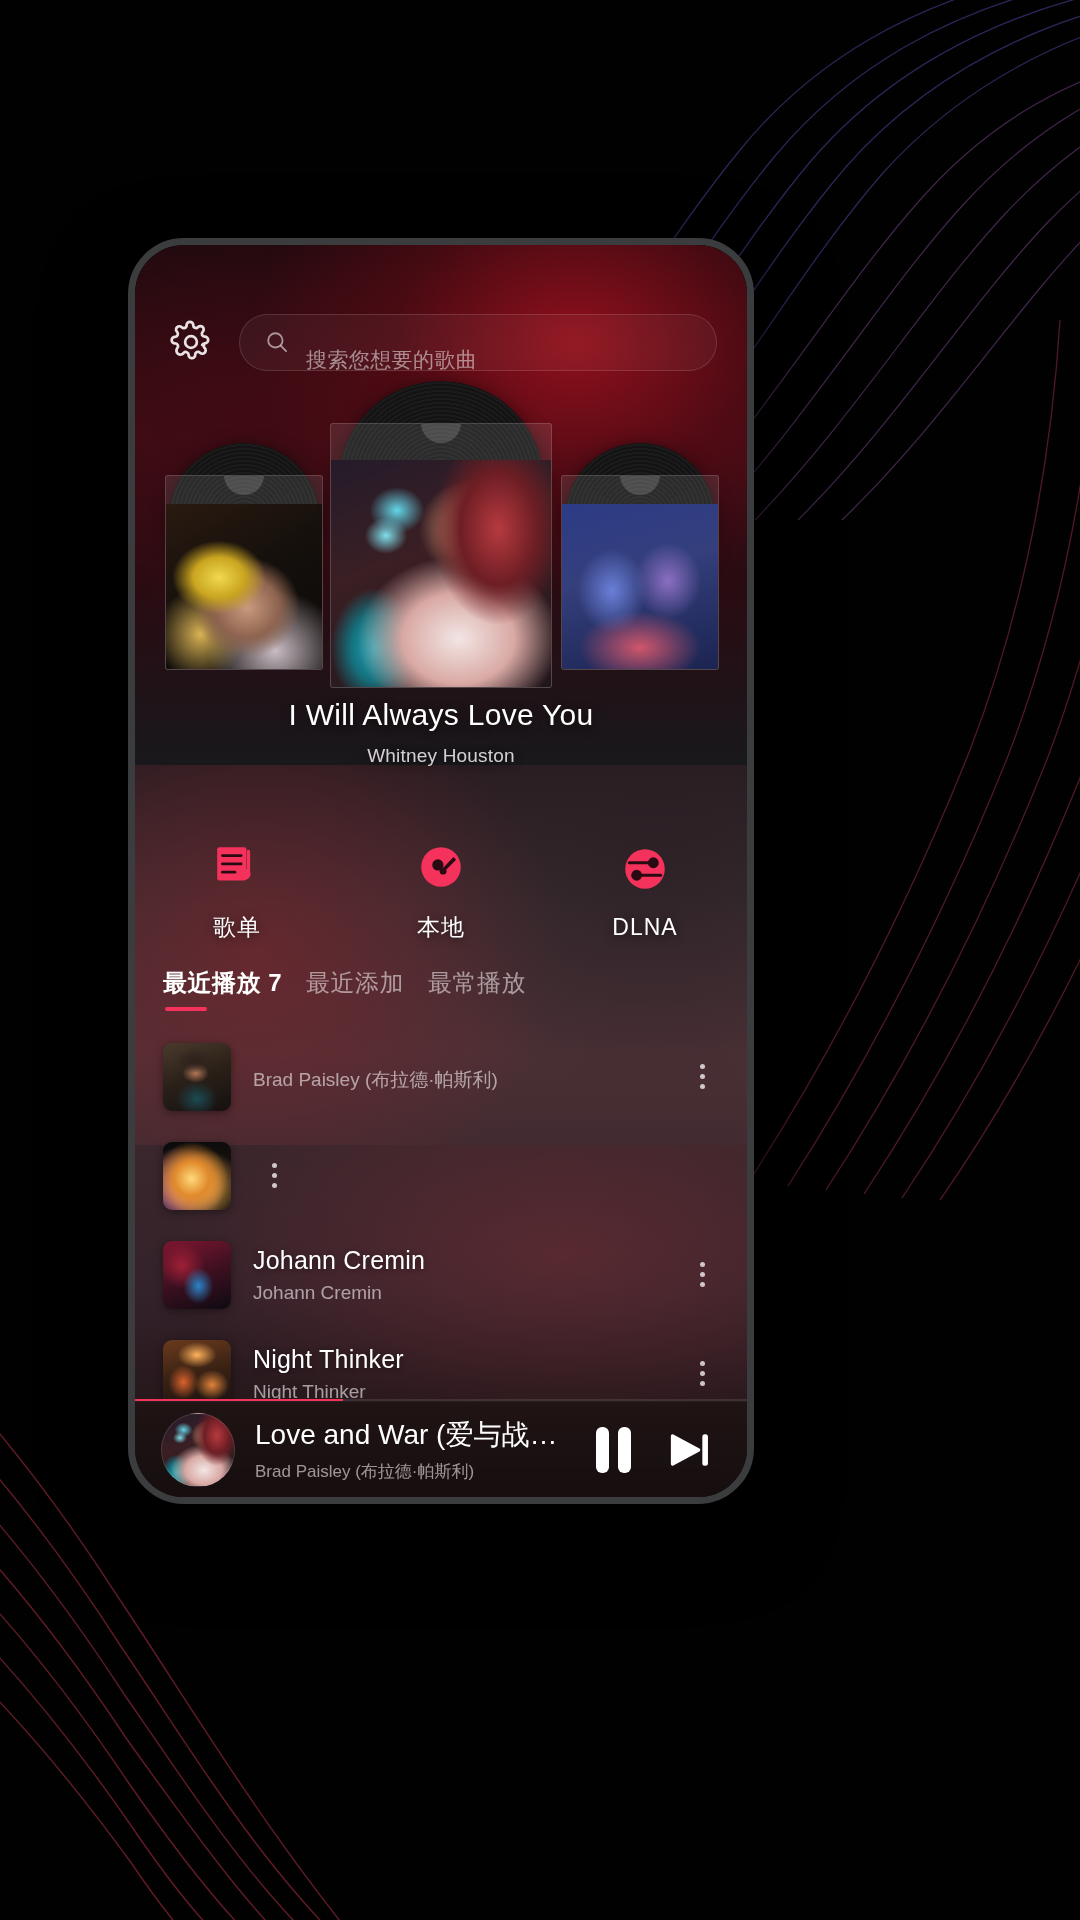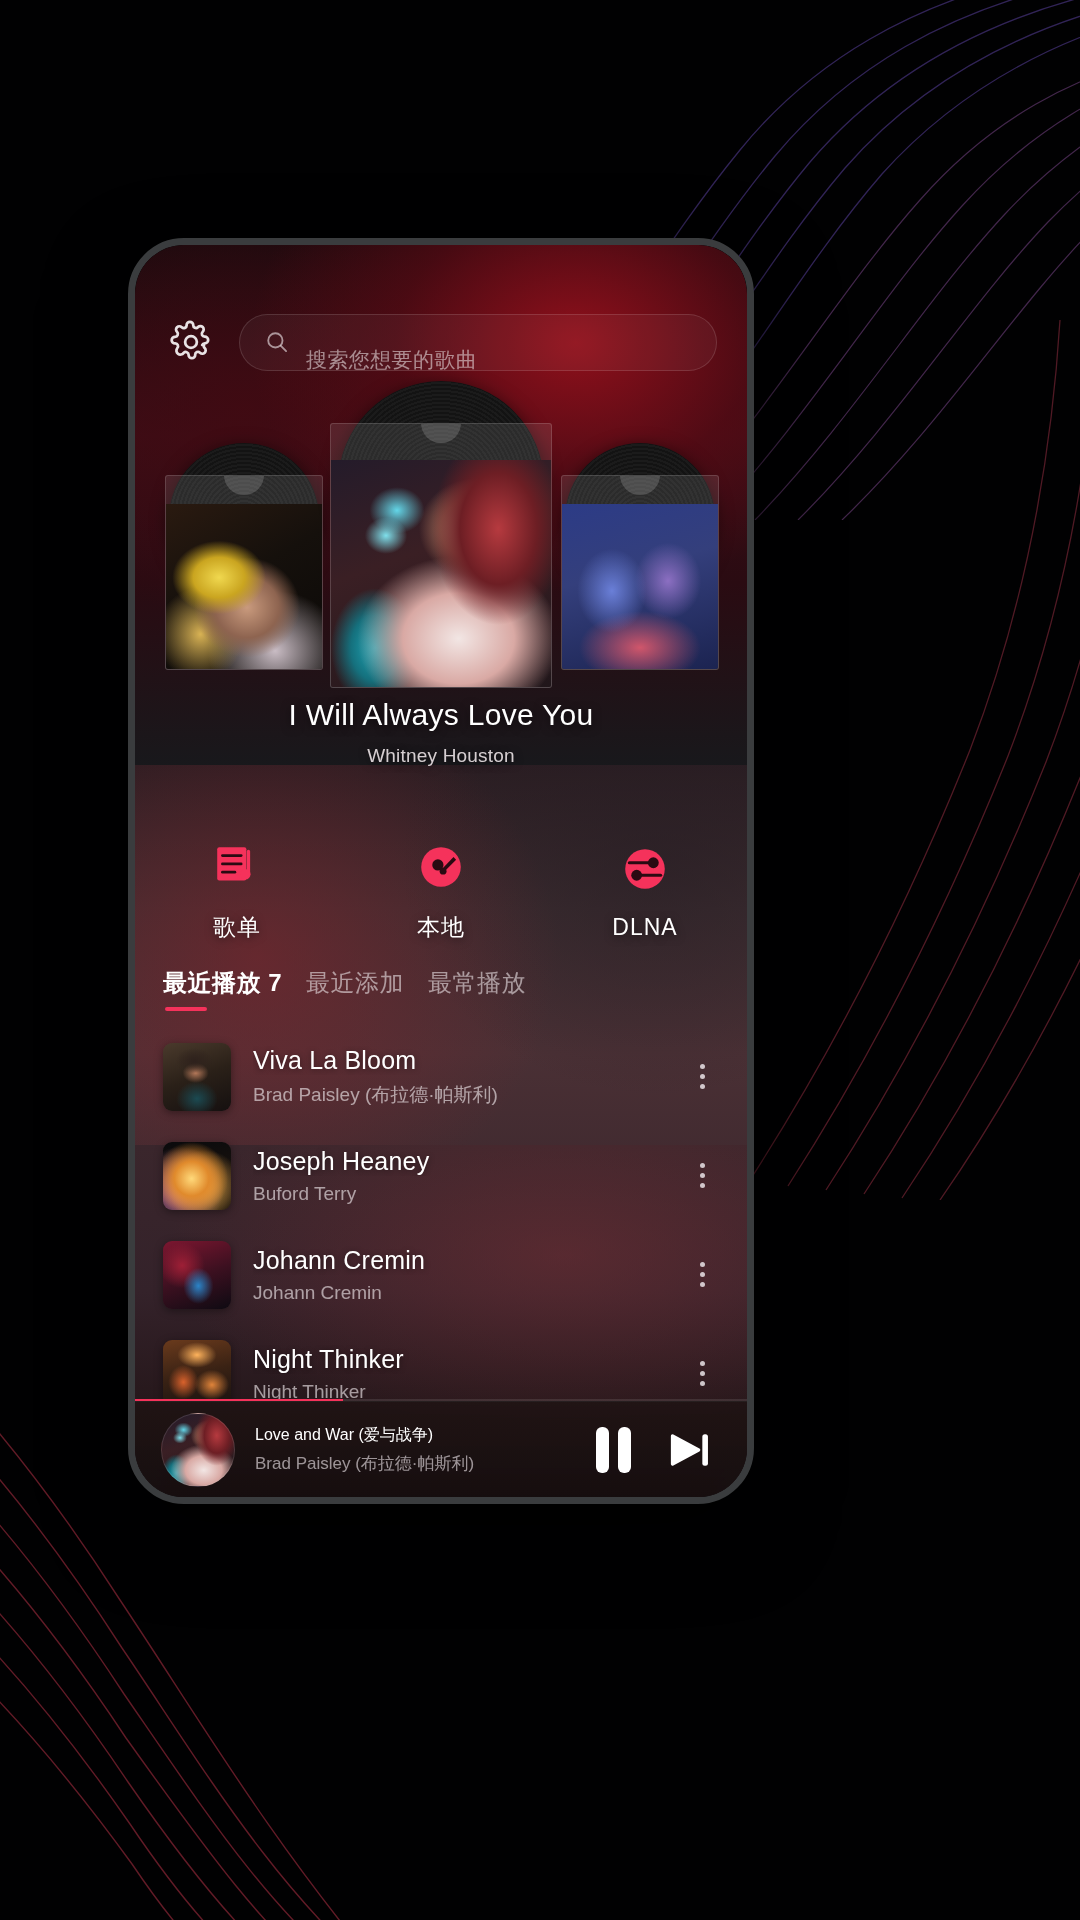--- a/index.html
+++ b/index.html
@@ -628,7 +628,6 @@
         <div class="song-row">
           <div class="song-thumb th-1"></div>
           <div class="song-meta">
-            <div class="song-title">Viva La Bloom</div>
             <div class="song-artist">Brad Paisley (布拉德·帕斯利)</div>
           </div>
           <div class="song-more">

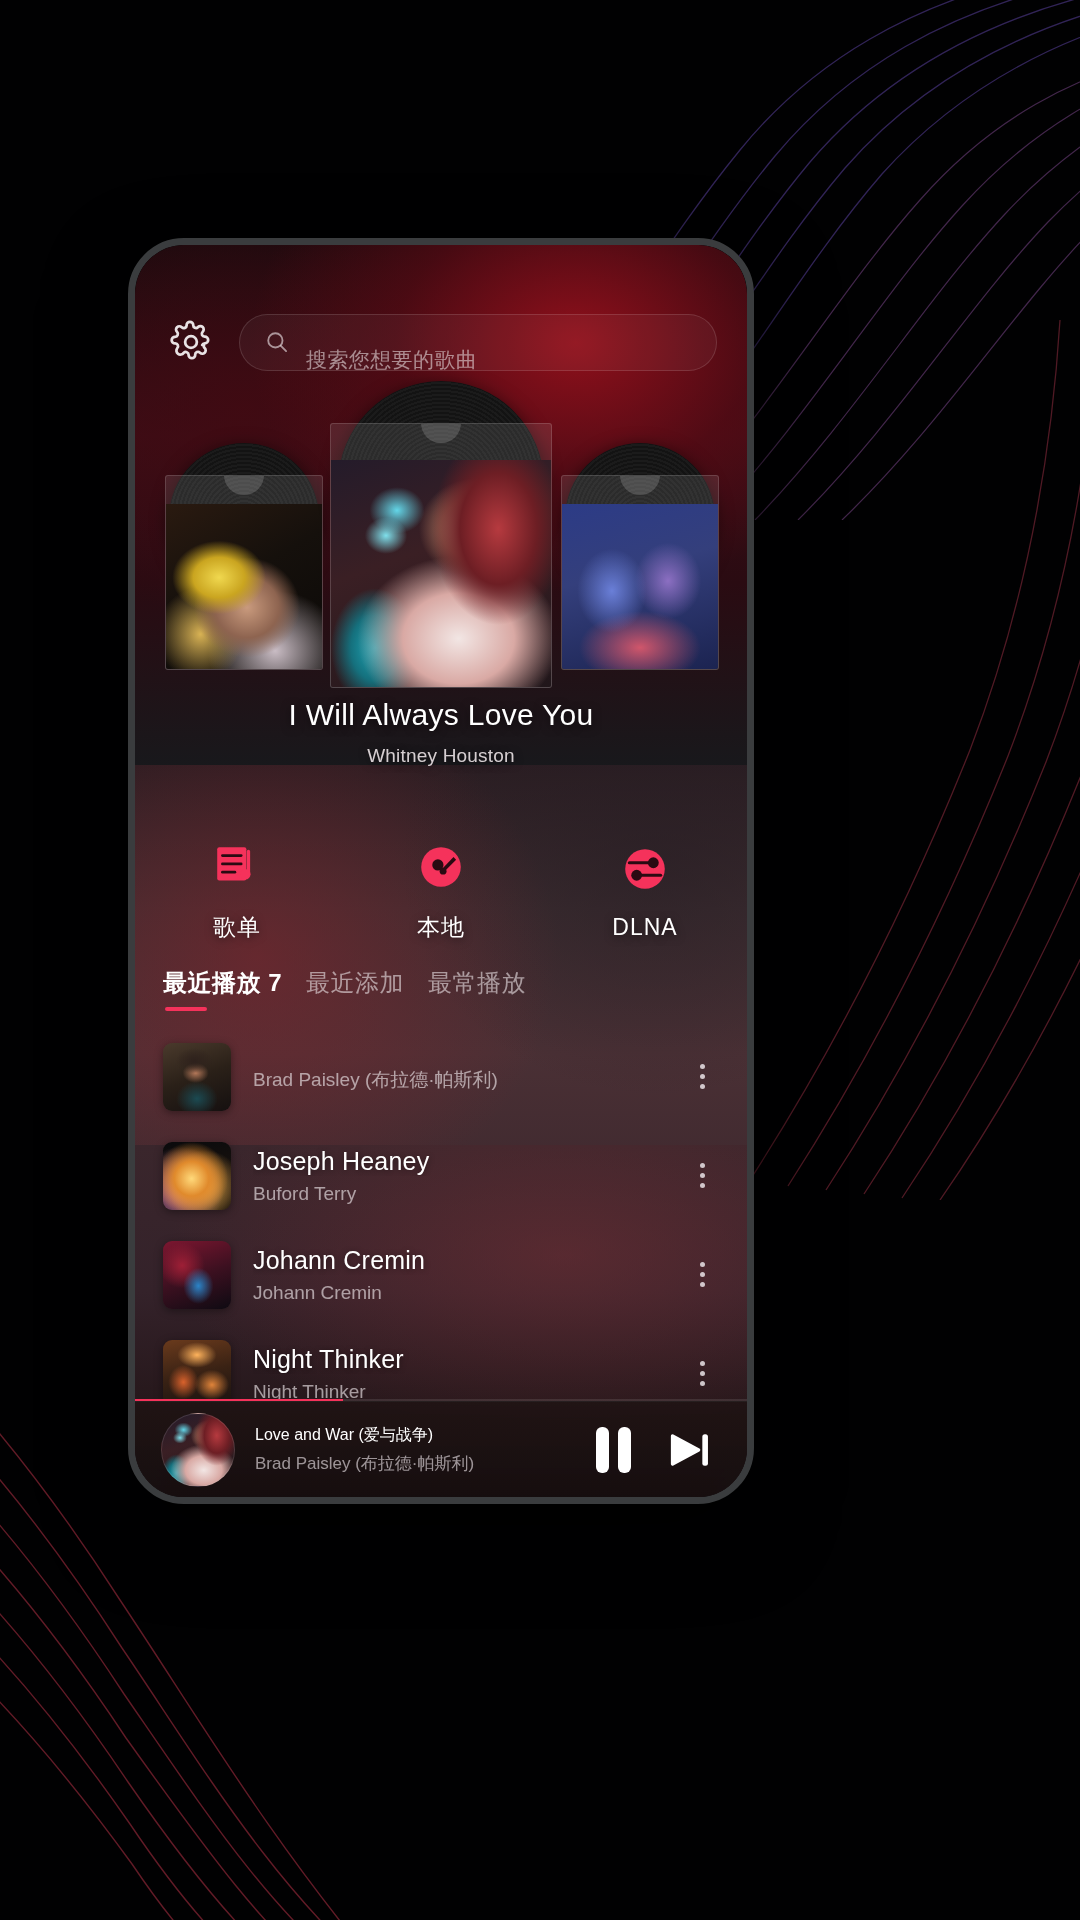--- a/index.html
+++ b/index.html
@@ -639,10 +639,6 @@
 
         <div class="song-row">
           <div class="song-thumb th-2"></div>
-          <div class="song-meta">
-            <div class="song-title">Joseph Heaney</div>
-            <div class="song-artist">Buford Terry</div>
-          </div>
           <div class="song-more">
             <i></i>
             <i></i>

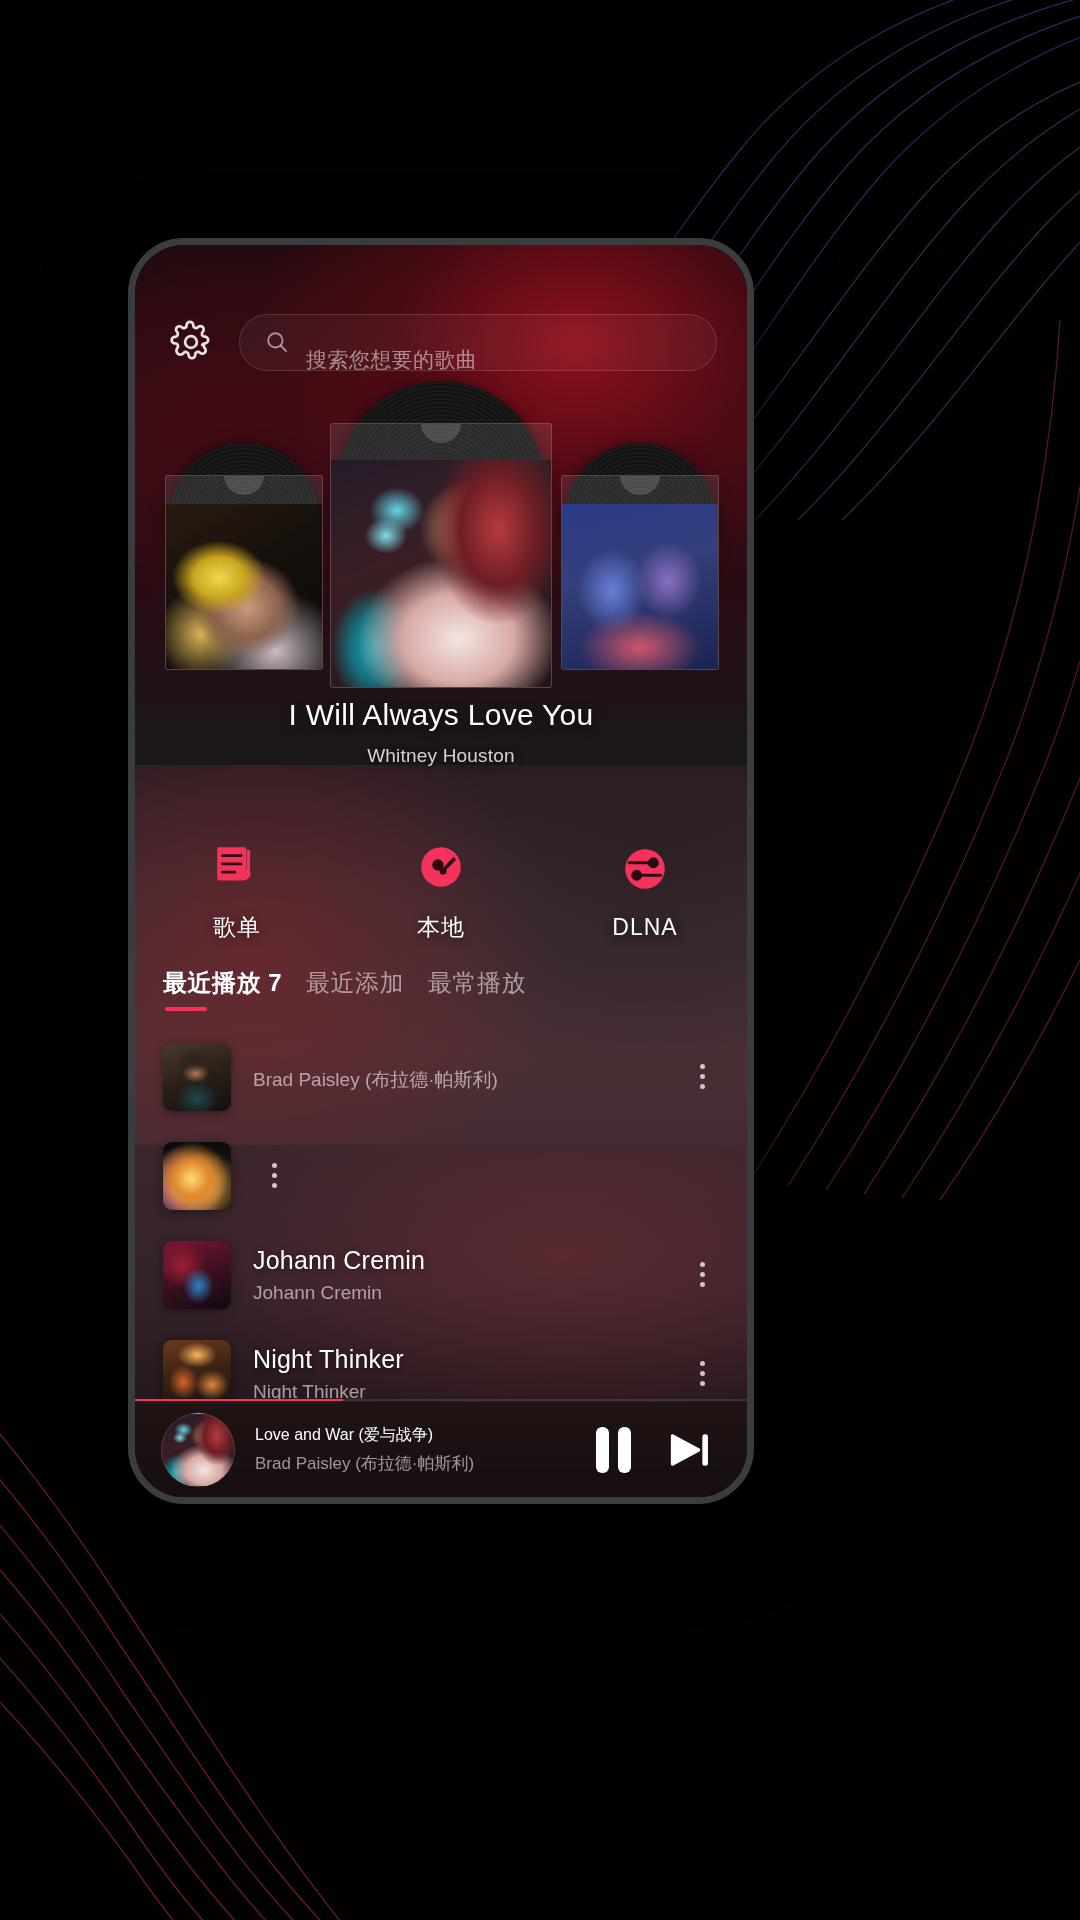--- a/index.html
+++ b/index.html
@@ -426,7 +426,7 @@
   #mp-meta { flex: 1; min-width: 0; }
   #mp-title {
     color: #fff;
-    font-size: 16px;
+    font-size: 28px;
     white-space: nowrap;
     overflow: hidden;
     text-overflow: ellipsis;

